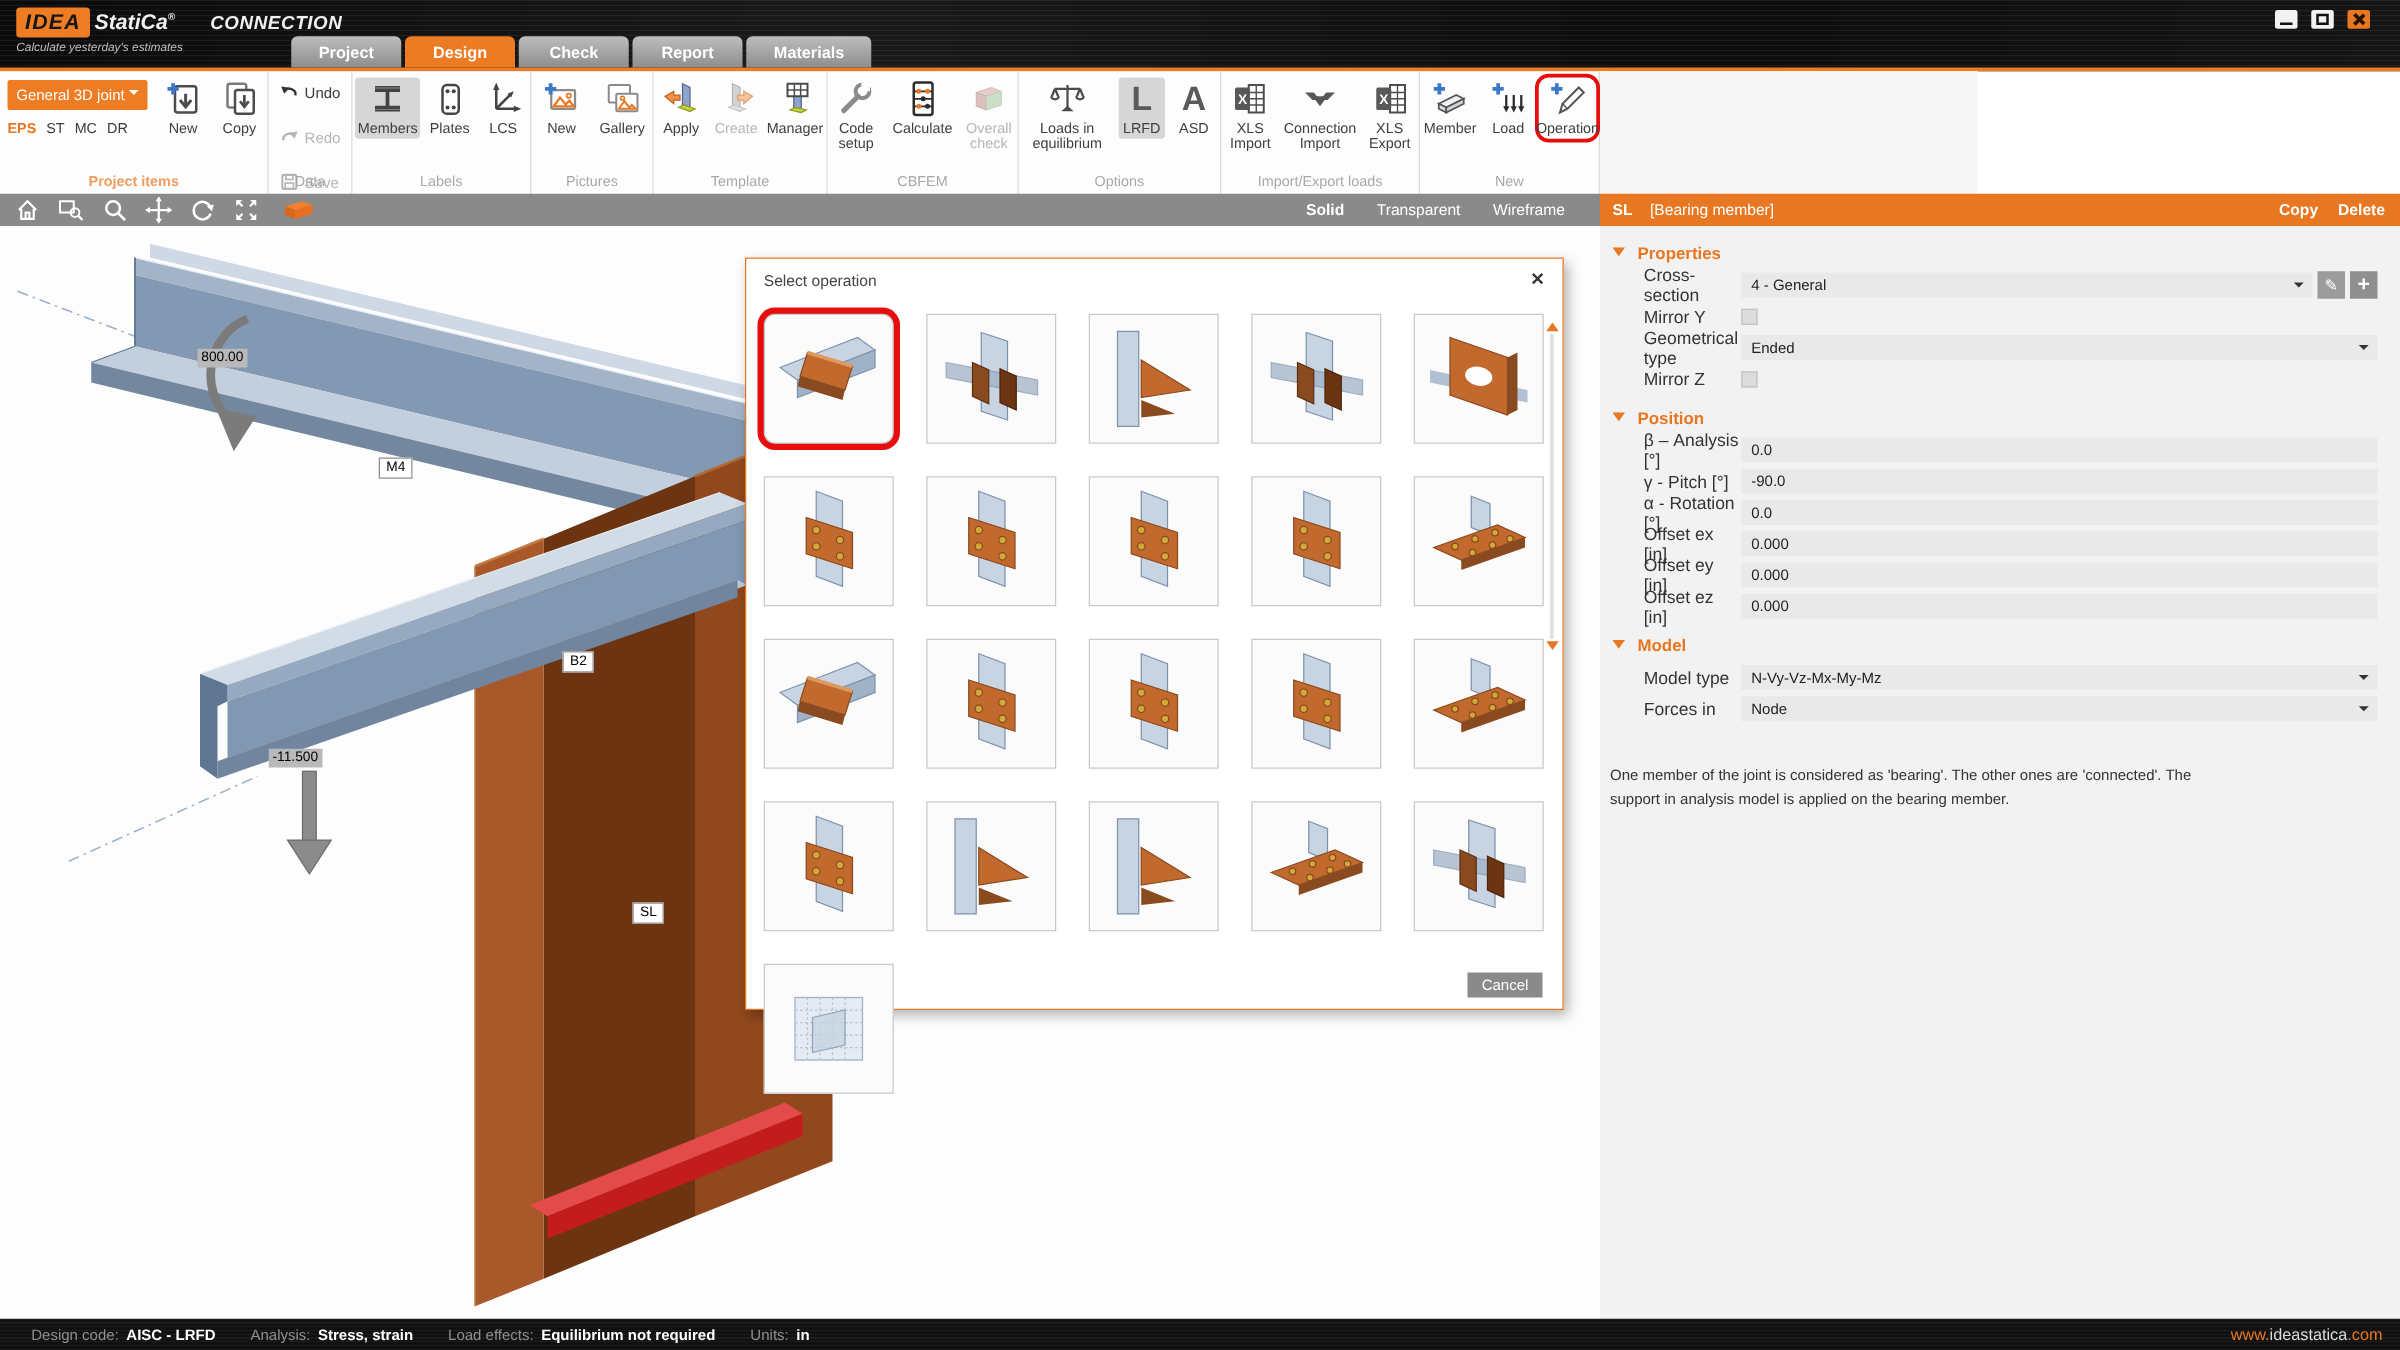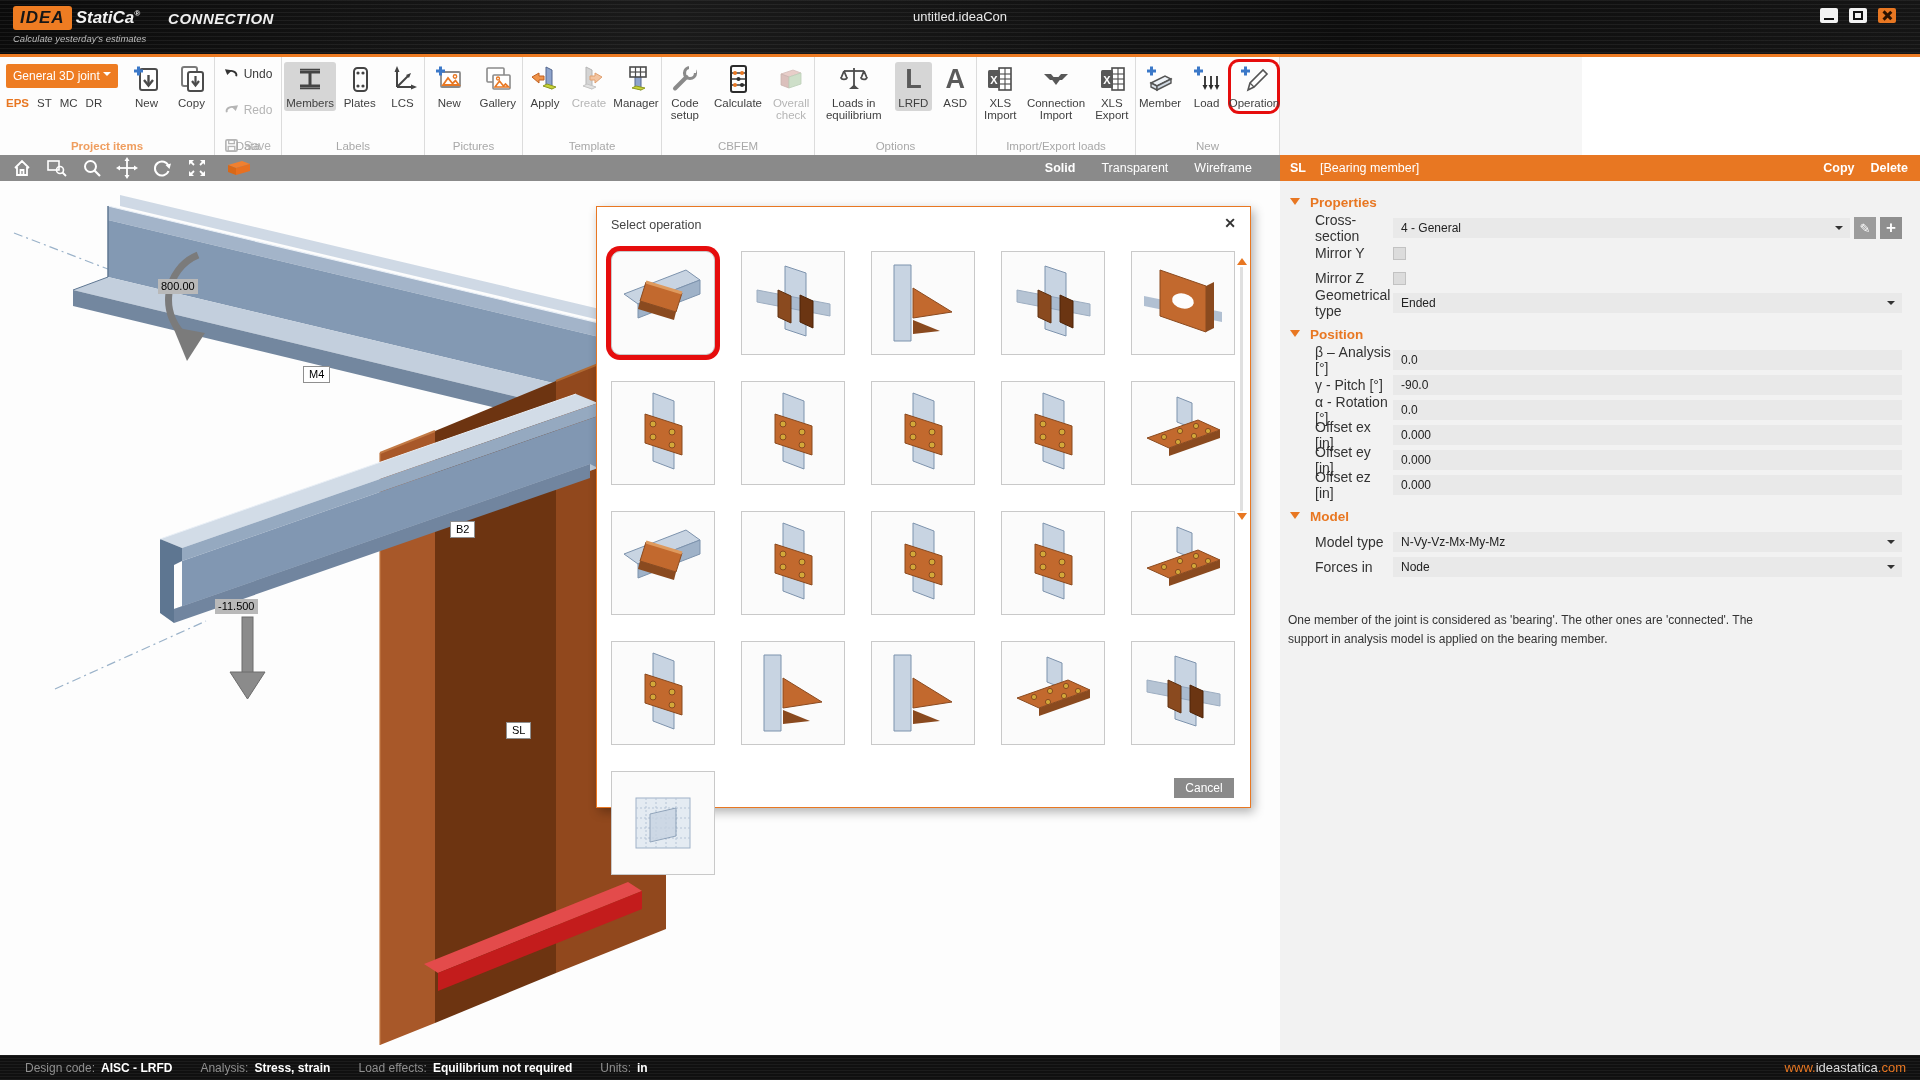--- a/index.html
+++ b/index.html
@@ -138,7 +138,6 @@
       <span class="logo-product">CONNECTION</span>
     </div>
     <div class="tagline">Calculate yesterday's estimates</div>
-    <div class="win-title">untitled.ideaCon</div>
     <div class="win-controls">
       <div class="wc min"></div>
       <div class="wc max"></div>

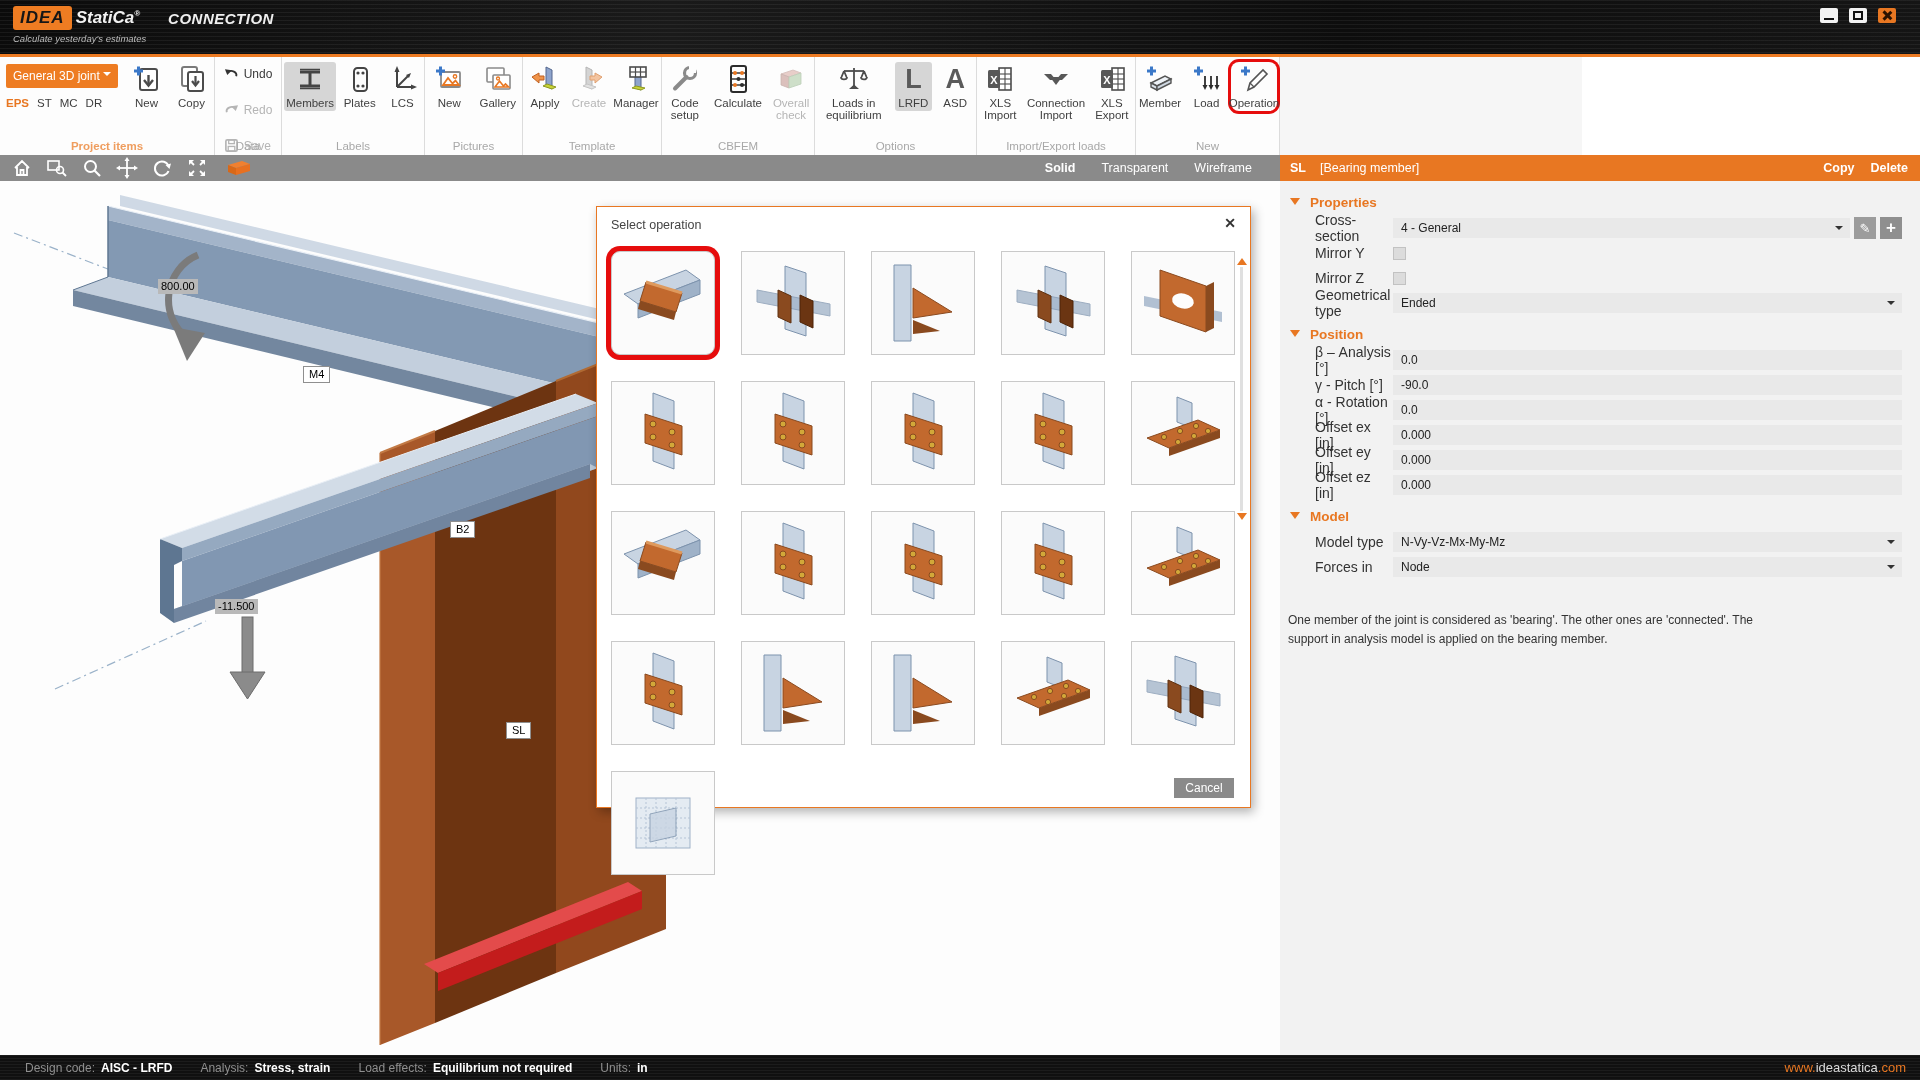--- a/index.html
+++ b/index.html
@@ -143,6 +143,13 @@
       <div class="wc max"></div>
       <div class="wc close"></div>
     </div>
+    <div class="tabs">
+      <div class="tab">Project</div>
+      <div class="tab active">Design</div>
+      <div class="tab">Check</div>
+      <div class="tab">Report</div>
+      <div class="tab">Materials</div>
+    </div>
   </div>
 
   <div class="ribbon">

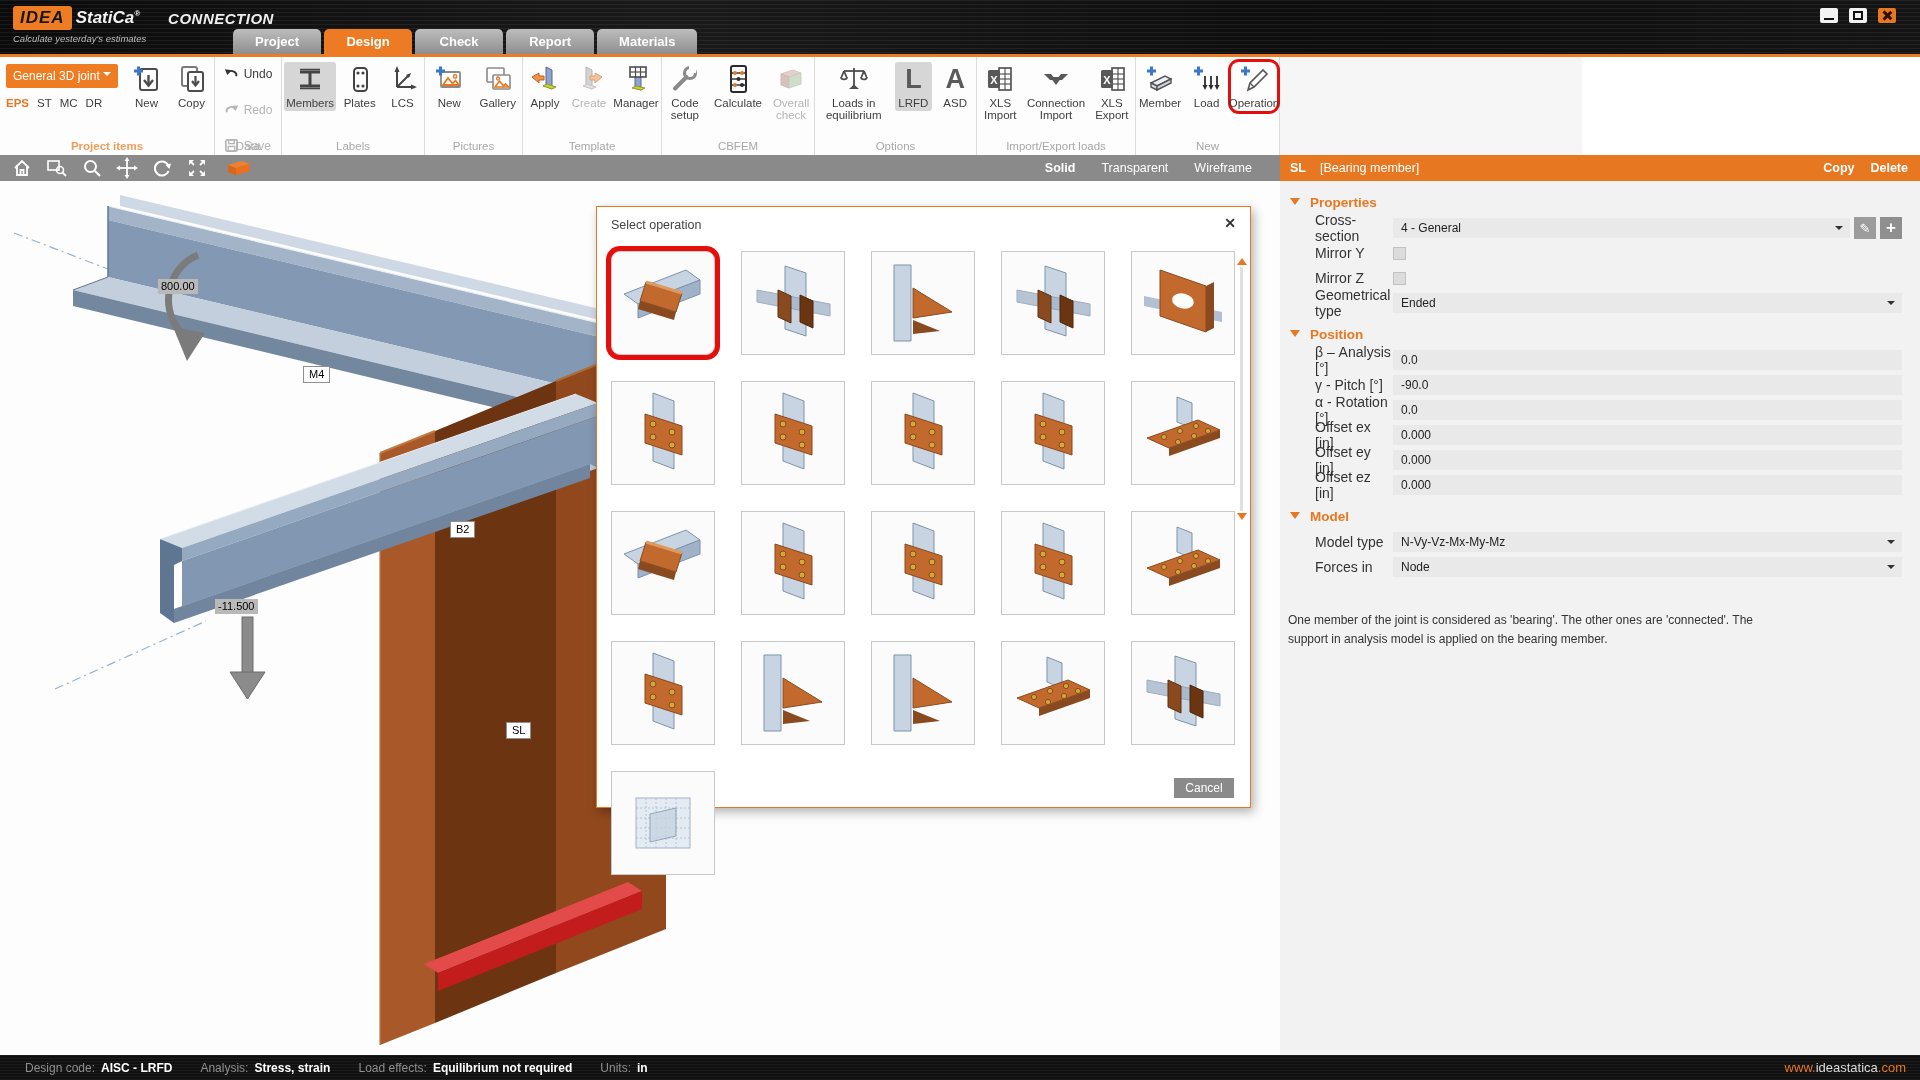--- a/index.html
+++ b/index.html
@@ -589,15 +589,15 @@
       <div class="chk"></div>
     </div>
     <div class="prow">
-      <div class="plabel">Mirror Z</div>
-      <div class="chk"></div>
-    </div>
-    <div class="prow">
       <div class="plabel">Geometrical type</div>
       <div class="pval">
           <span>Ended</span>
           <span class="vcaret"></span>
         </div>
+    </div>
+    <div class="prow">
+      <div class="plabel">Mirror Z</div>
+      <div class="chk"></div>
     </div>
 
     <div class="sec-head">

